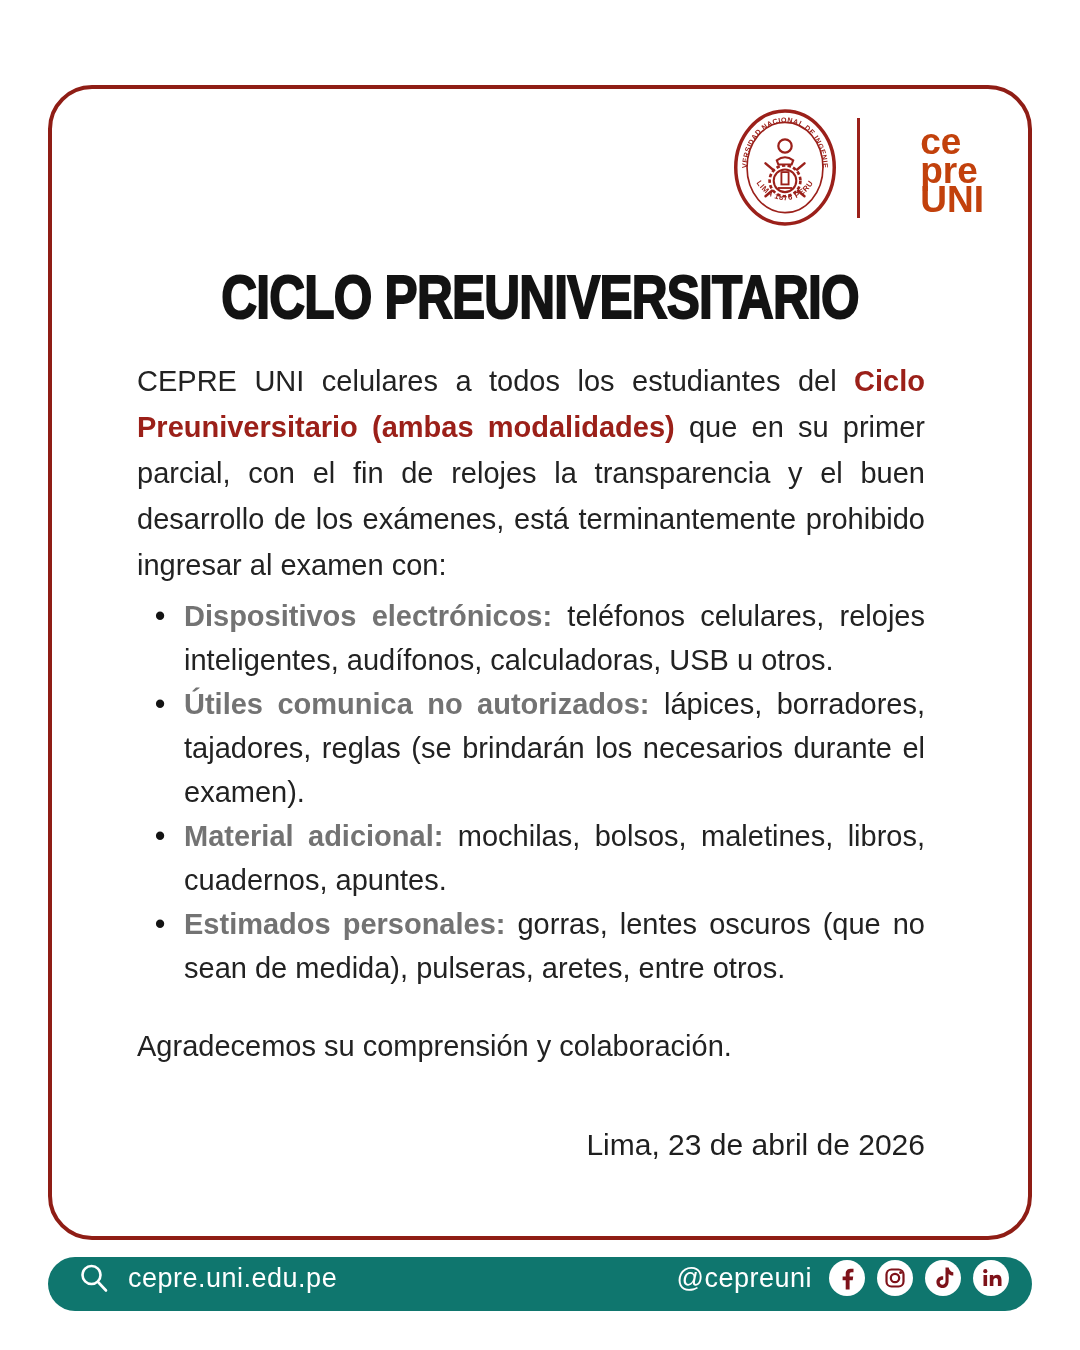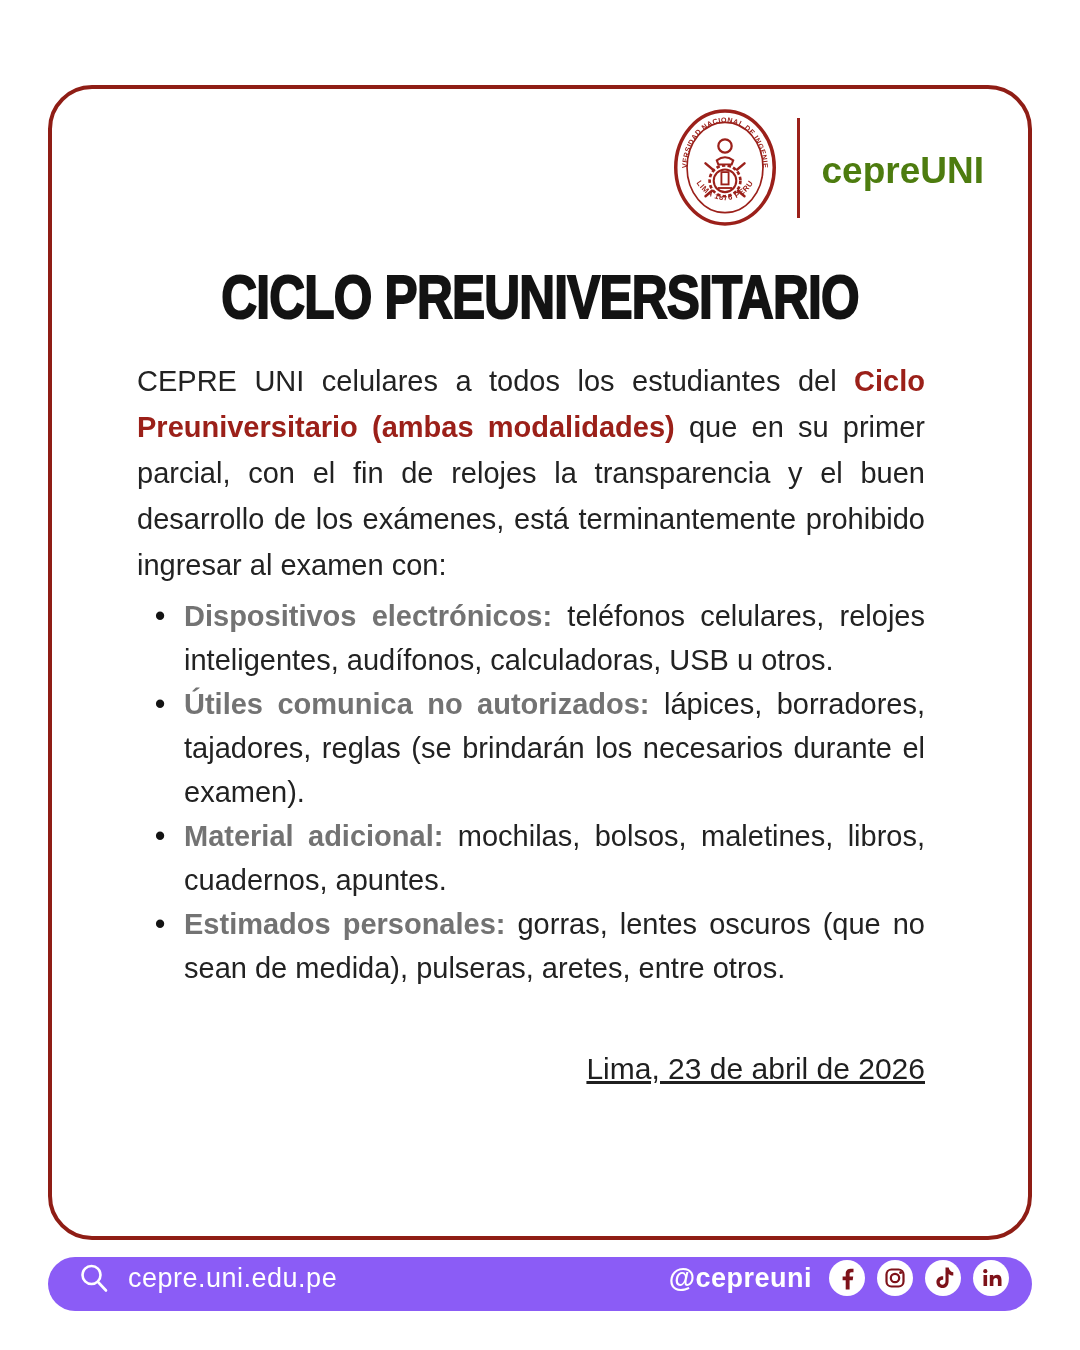--- a/index.html
+++ b/index.html
@@ -18,8 +18,8 @@
   }
   .seal{width:104px;height:118px;}
   .logo-divider{width:3px;height:100px;background:#9b201a;margin:0 22px 0 20px;}
-  .wordmark{display:flex;flex-direction:row;color:#4d7c0f;font-weight:700;
-    font-size:37px;line-height:29px;letter-spacing:0px;padding-top:4px;}
+  .wordmark{display:flex;flex-direction:column;color:#c2410c;font-weight:700;
+    font-size:37px;line-height:29px;letter-spacing:0px;padding-top:4px;margin-left:38px;}
   
   .title{
     margin-top:172px;text-align:center;font-weight:700;font-size:62px;color:#131313;

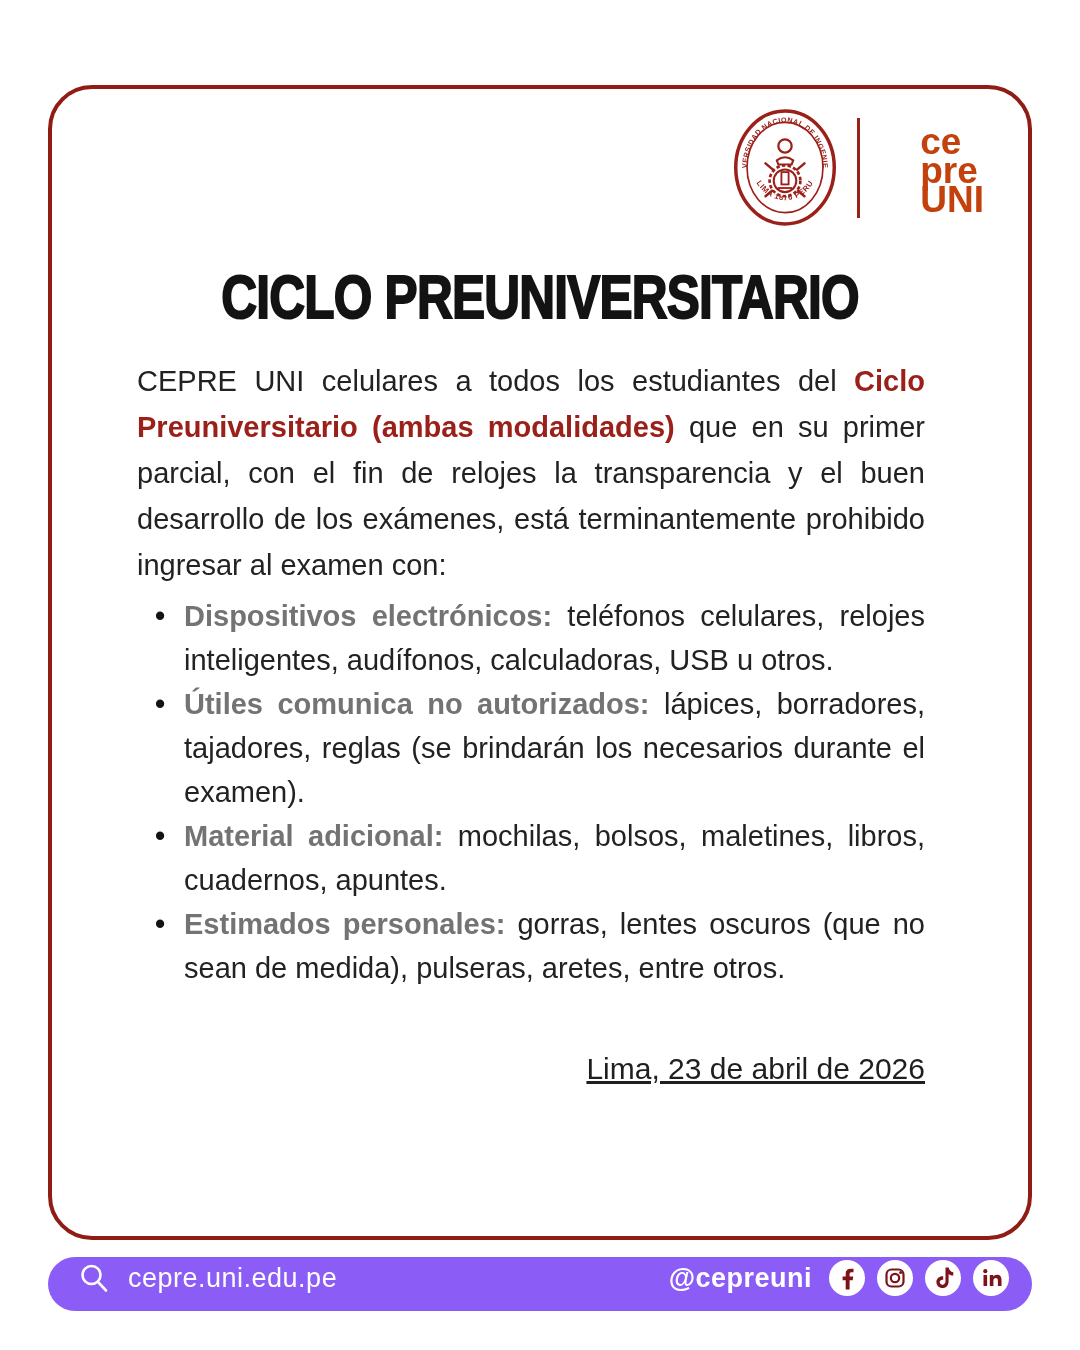--- a/index.html
+++ b/index.html
@@ -106,6 +106,7 @@
         <li><span class="dot">•</span><b>Estimados personales:</b><span> gorras, lentes oscuros (que no sean de medida), pulseras, aretes, entre otros.</span></li>
       </ul>
 
+      <p class="closing">Agradecemos su comprensión y colaboración.</p>
       <p class="dateline">Lima, 23 de abril de 2026</p>
     </div>
   </div>

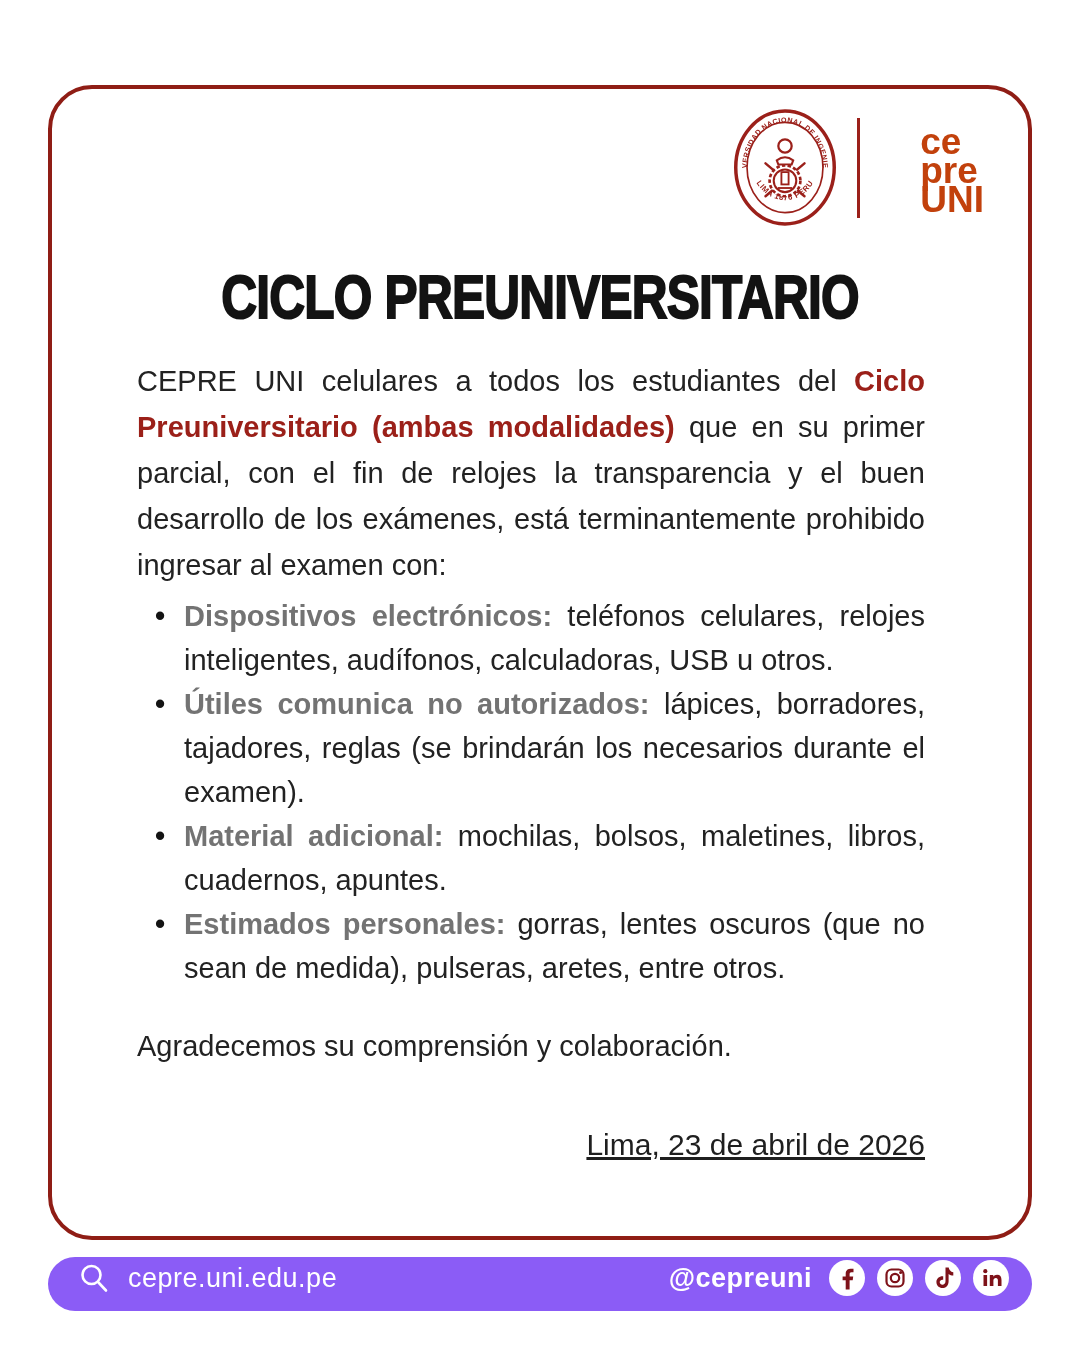--- a/index.html
+++ b/index.html
@@ -40,7 +40,7 @@
   }
   ul.rules li b{color:#737373;}
   .closing{margin:36px 0 0 0;line-height:40px;}
-  .dateline{margin:62px 0 16px 0;text-align:right;font-size:30px;color:#1f1f1f;text-decoration:underline;}
+  .dateline{margin:62px 0 16px 0;text-align:right;font-size:30px;color:#1f1f1f;}
   
   .footer-bar{
     position:absolute;left:48px;top:1257px;width:984px;height:54px;background:#8b5cf6;

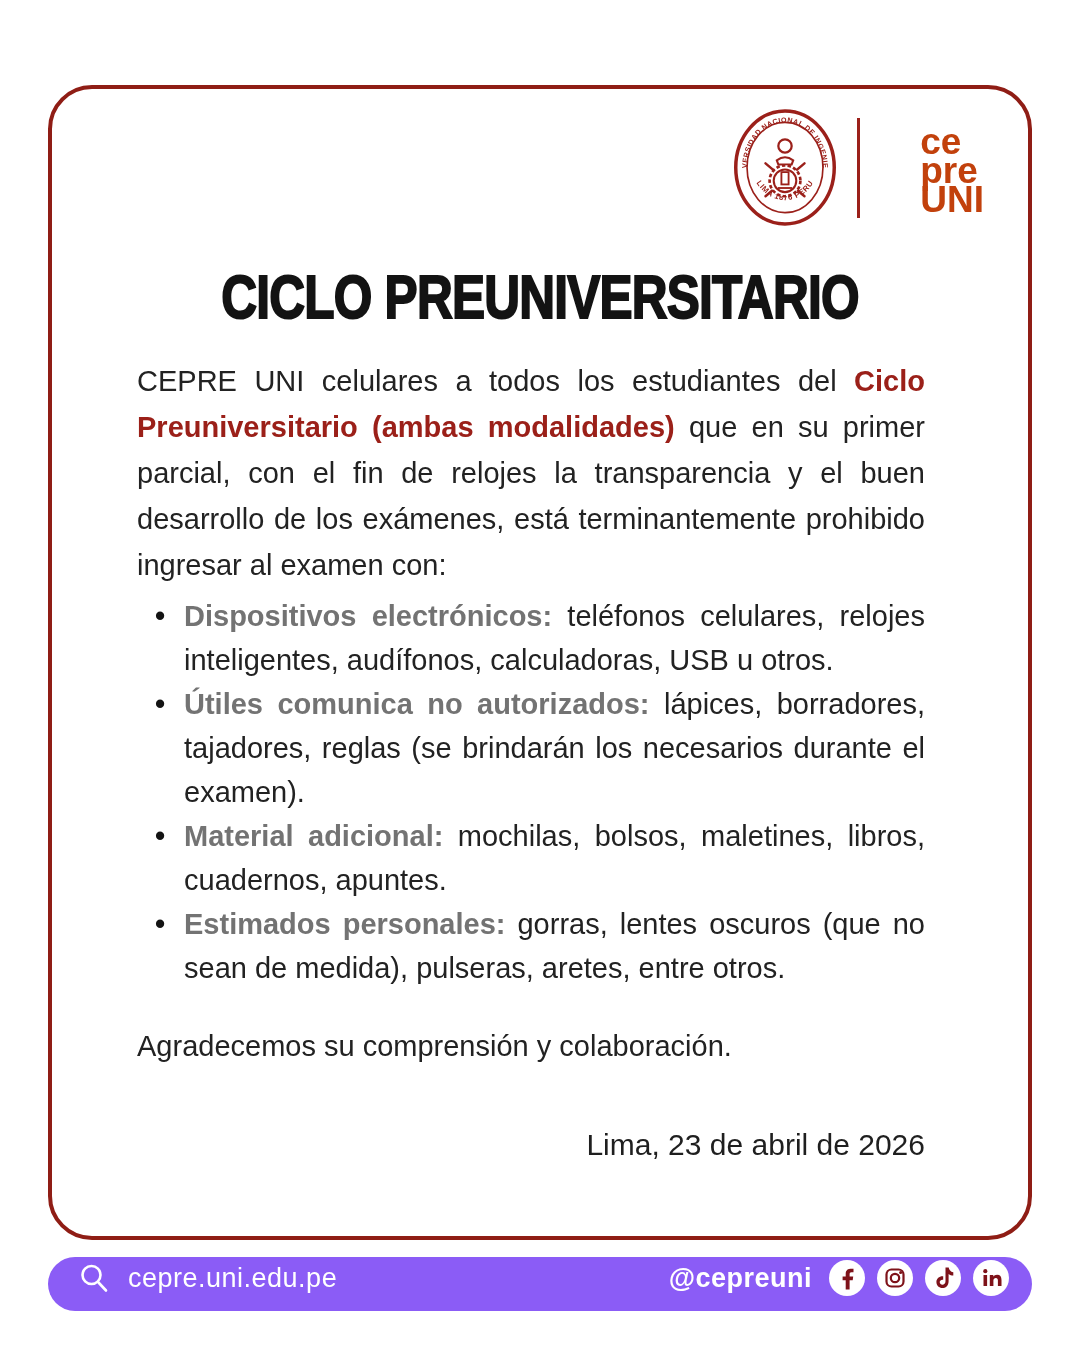--- a/index.html
+++ b/index.html
@@ -43,7 +43,7 @@
   .dateline{margin:62px 0 16px 0;text-align:right;font-size:30px;color:#1f1f1f;}
   
   .footer-bar{
-    position:absolute;left:48px;top:1257px;width:984px;height:54px;background:#8b5cf6;
+    position:absolute;left:48px;top:1257px;width:984px;height:54px;background:#0f766e;
     border-radius:27px;display:flex;align-items:center;justify-content:space-between;
     padding:0 22px 12px 30px;box-sizing:border-box;color:#ffffff;
   }

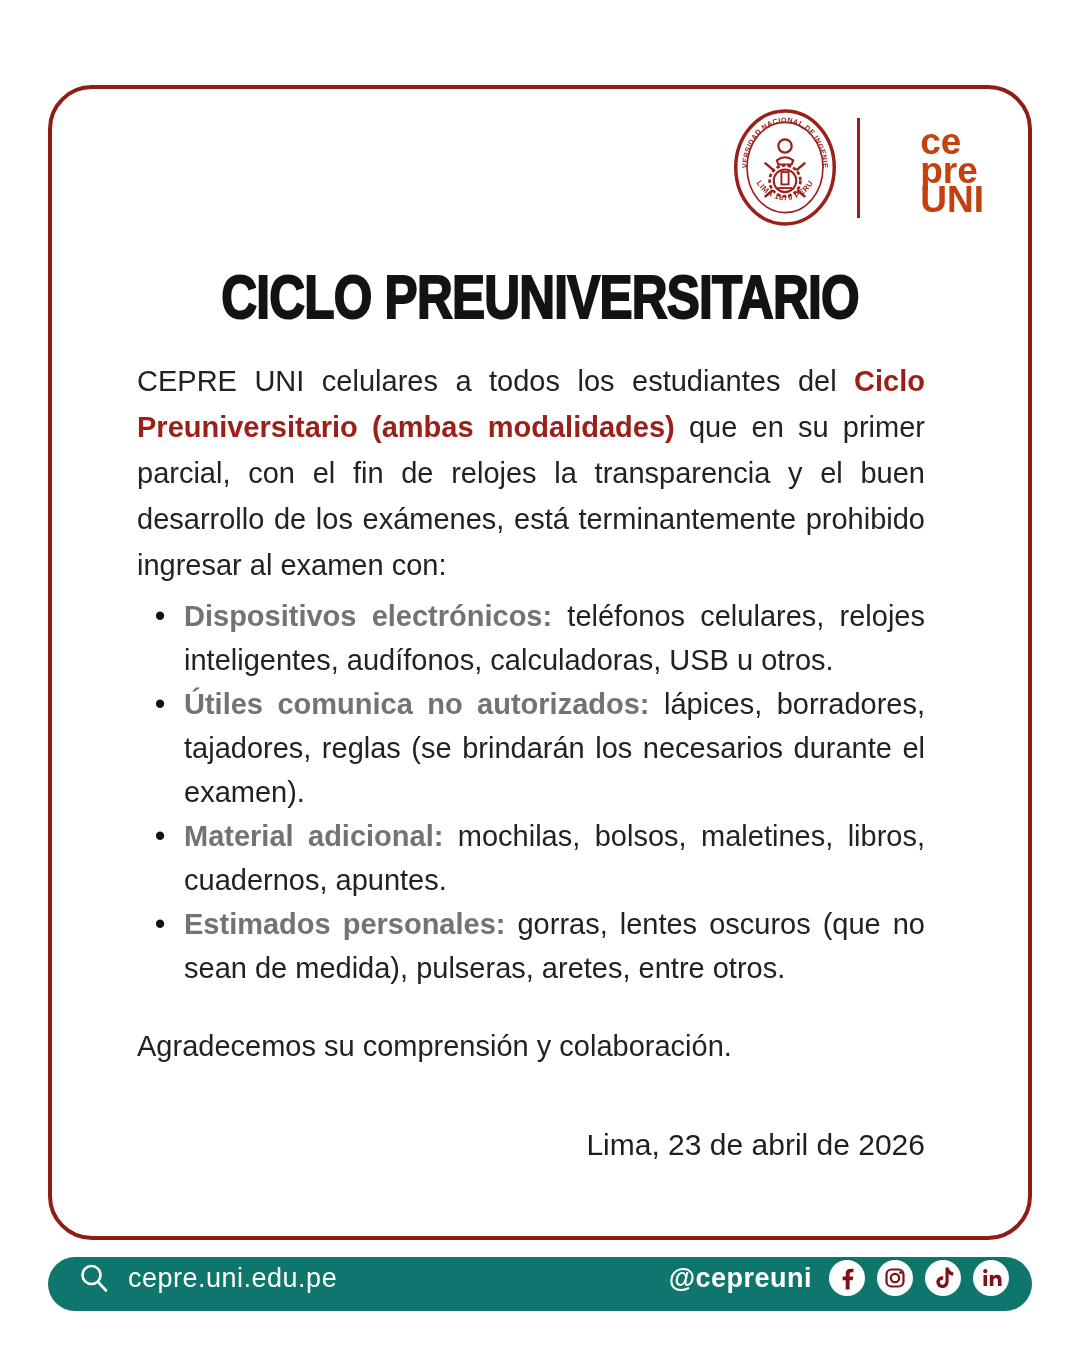--- a/index.html
+++ b/index.html
@@ -49,7 +49,7 @@
   }
   .footer-left{display:flex;align-items:center;gap:18px;}
   .site-text{font-size:27px;letter-spacing:.5px;}
-  .footer-right{display:flex;align-items:center;gap:10px;font-weight:bold;}
+  .footer-right{display:flex;align-items:center;gap:10px;}
   .handle-text{font-size:27px;letter-spacing:.5px;margin-right:6px;}
   .soc{width:38px;height:38px;display:block;}
 </style>

